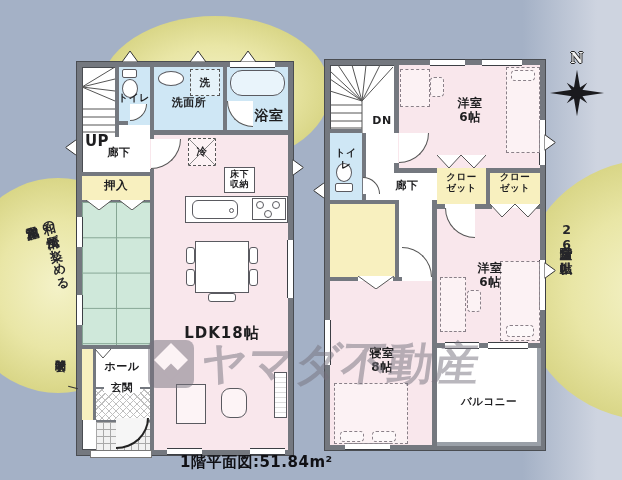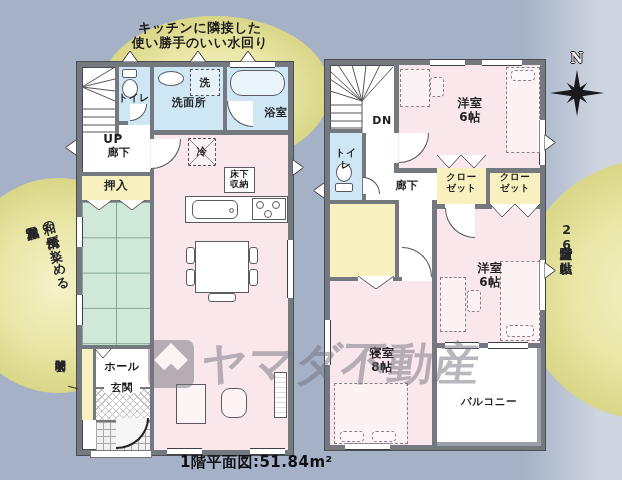--- a/index.html
+++ b/index.html
@@ -282,8 +282,6 @@
 
   <div class="caption" style="left:180px;top:453px;">1階平面図:51.84m²</div>
 
-  <div class="lbl" style="left:105px;top:21px;width:190px;font-size:13px;color:#1b1b1e;">キッチンに隣接した
-使い勝手のいい水回り</div>
   <div class="vtext" style="position:absolute;left:36px;top:213px;height:135px;font-size:12.5px;transform:rotate(-14deg);line-height:1.4;">和の風情が楽しめる
 洋風和室</div>
   <div class="vtext" style="position:absolute;left:557px;top:222px;height:130px;font-size:12.5px;">2階全居室6帖以上</div>

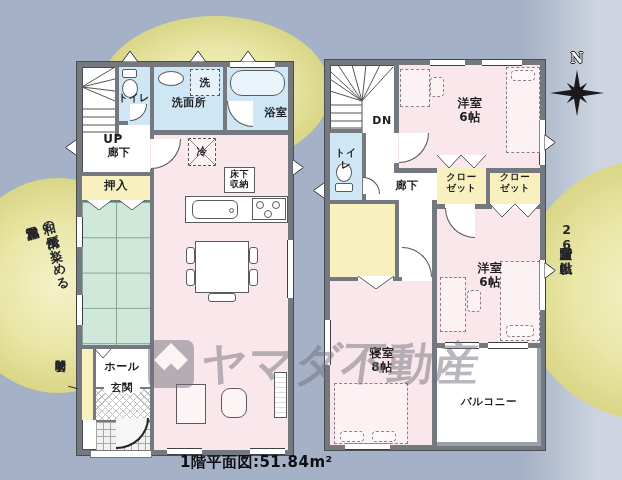--- a/index.html
+++ b/index.html
@@ -155,7 +155,7 @@
     <div class="lbl" style="left:33px;top:25px;width:38px;font-size:10px;">トイレ</div>
     <div class="lbl" style="left:76px;top:30px;width:62px;font-size:11px;">洗面所</div>
     <div class="lbl" style="left:108px;top:9px;width:30px;font-size:10.5px;">洗</div>
-    <div class="lbl" style="left:173px;top:40px;width:42px;font-size:11px;">浴室</div>
+    <div class="lbl" style="left:166px;top:40px;width:42px;font-size:14px;">浴室</div>
     <div class="lbl" style="left:106px;top:78px;width:28px;font-size:10.5px;">冷</div>
     <div class="lbl" style="left:142px;top:102px;width:31px;font-size:9px;">床下
 収納</div>

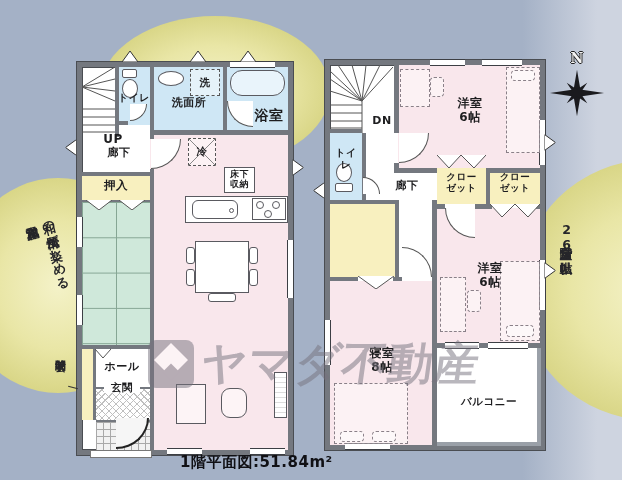--- a/index.html
+++ b/index.html
@@ -150,7 +150,7 @@
 
     <div class="furn" style="left:8px;top:383px;width:62px;height:8px;border-color:#777;"></div>
 
-    <div class="lbl" style="left:16px;top:66px;width:30px;font-size:12px;">UP</div>
+    <div class="lbl" style="left:0;top:66px;width:30px;font-size:15px;">UP</div>
     <div class="lbl" style="left:18px;top:80px;width:38px;font-size:11px;">廊下</div>
     <div class="lbl" style="left:33px;top:25px;width:38px;font-size:10px;">トイレ</div>
     <div class="lbl" style="left:76px;top:30px;width:62px;font-size:11px;">洗面所</div>

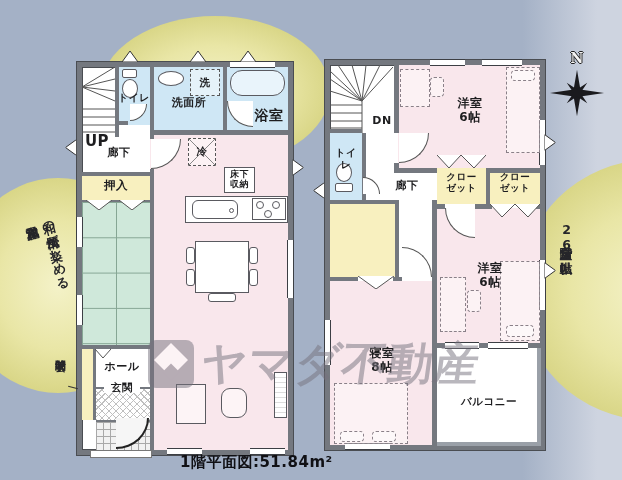--- a/index.html
+++ b/index.html
@@ -160,6 +160,7 @@
     <div class="lbl" style="left:142px;top:102px;width:31px;font-size:9px;">床下
 収納</div>
     <div class="lbl" style="left:10px;top:112px;width:48px;font-size:11.5px;">押入</div>
+    <div class="lbl" style="left:78px;top:258px;width:124px;font-size:15px;letter-spacing:1px;">LDK18帖</div>
     <div class="lbl" style="left:18px;top:294px;width:44px;font-size:11px;">ホール</div>
     <div class="lbl" style="left:22px;top:314px;width:36px;font-size:10.5px;background:#fff;">玄関</div>
   </div>

